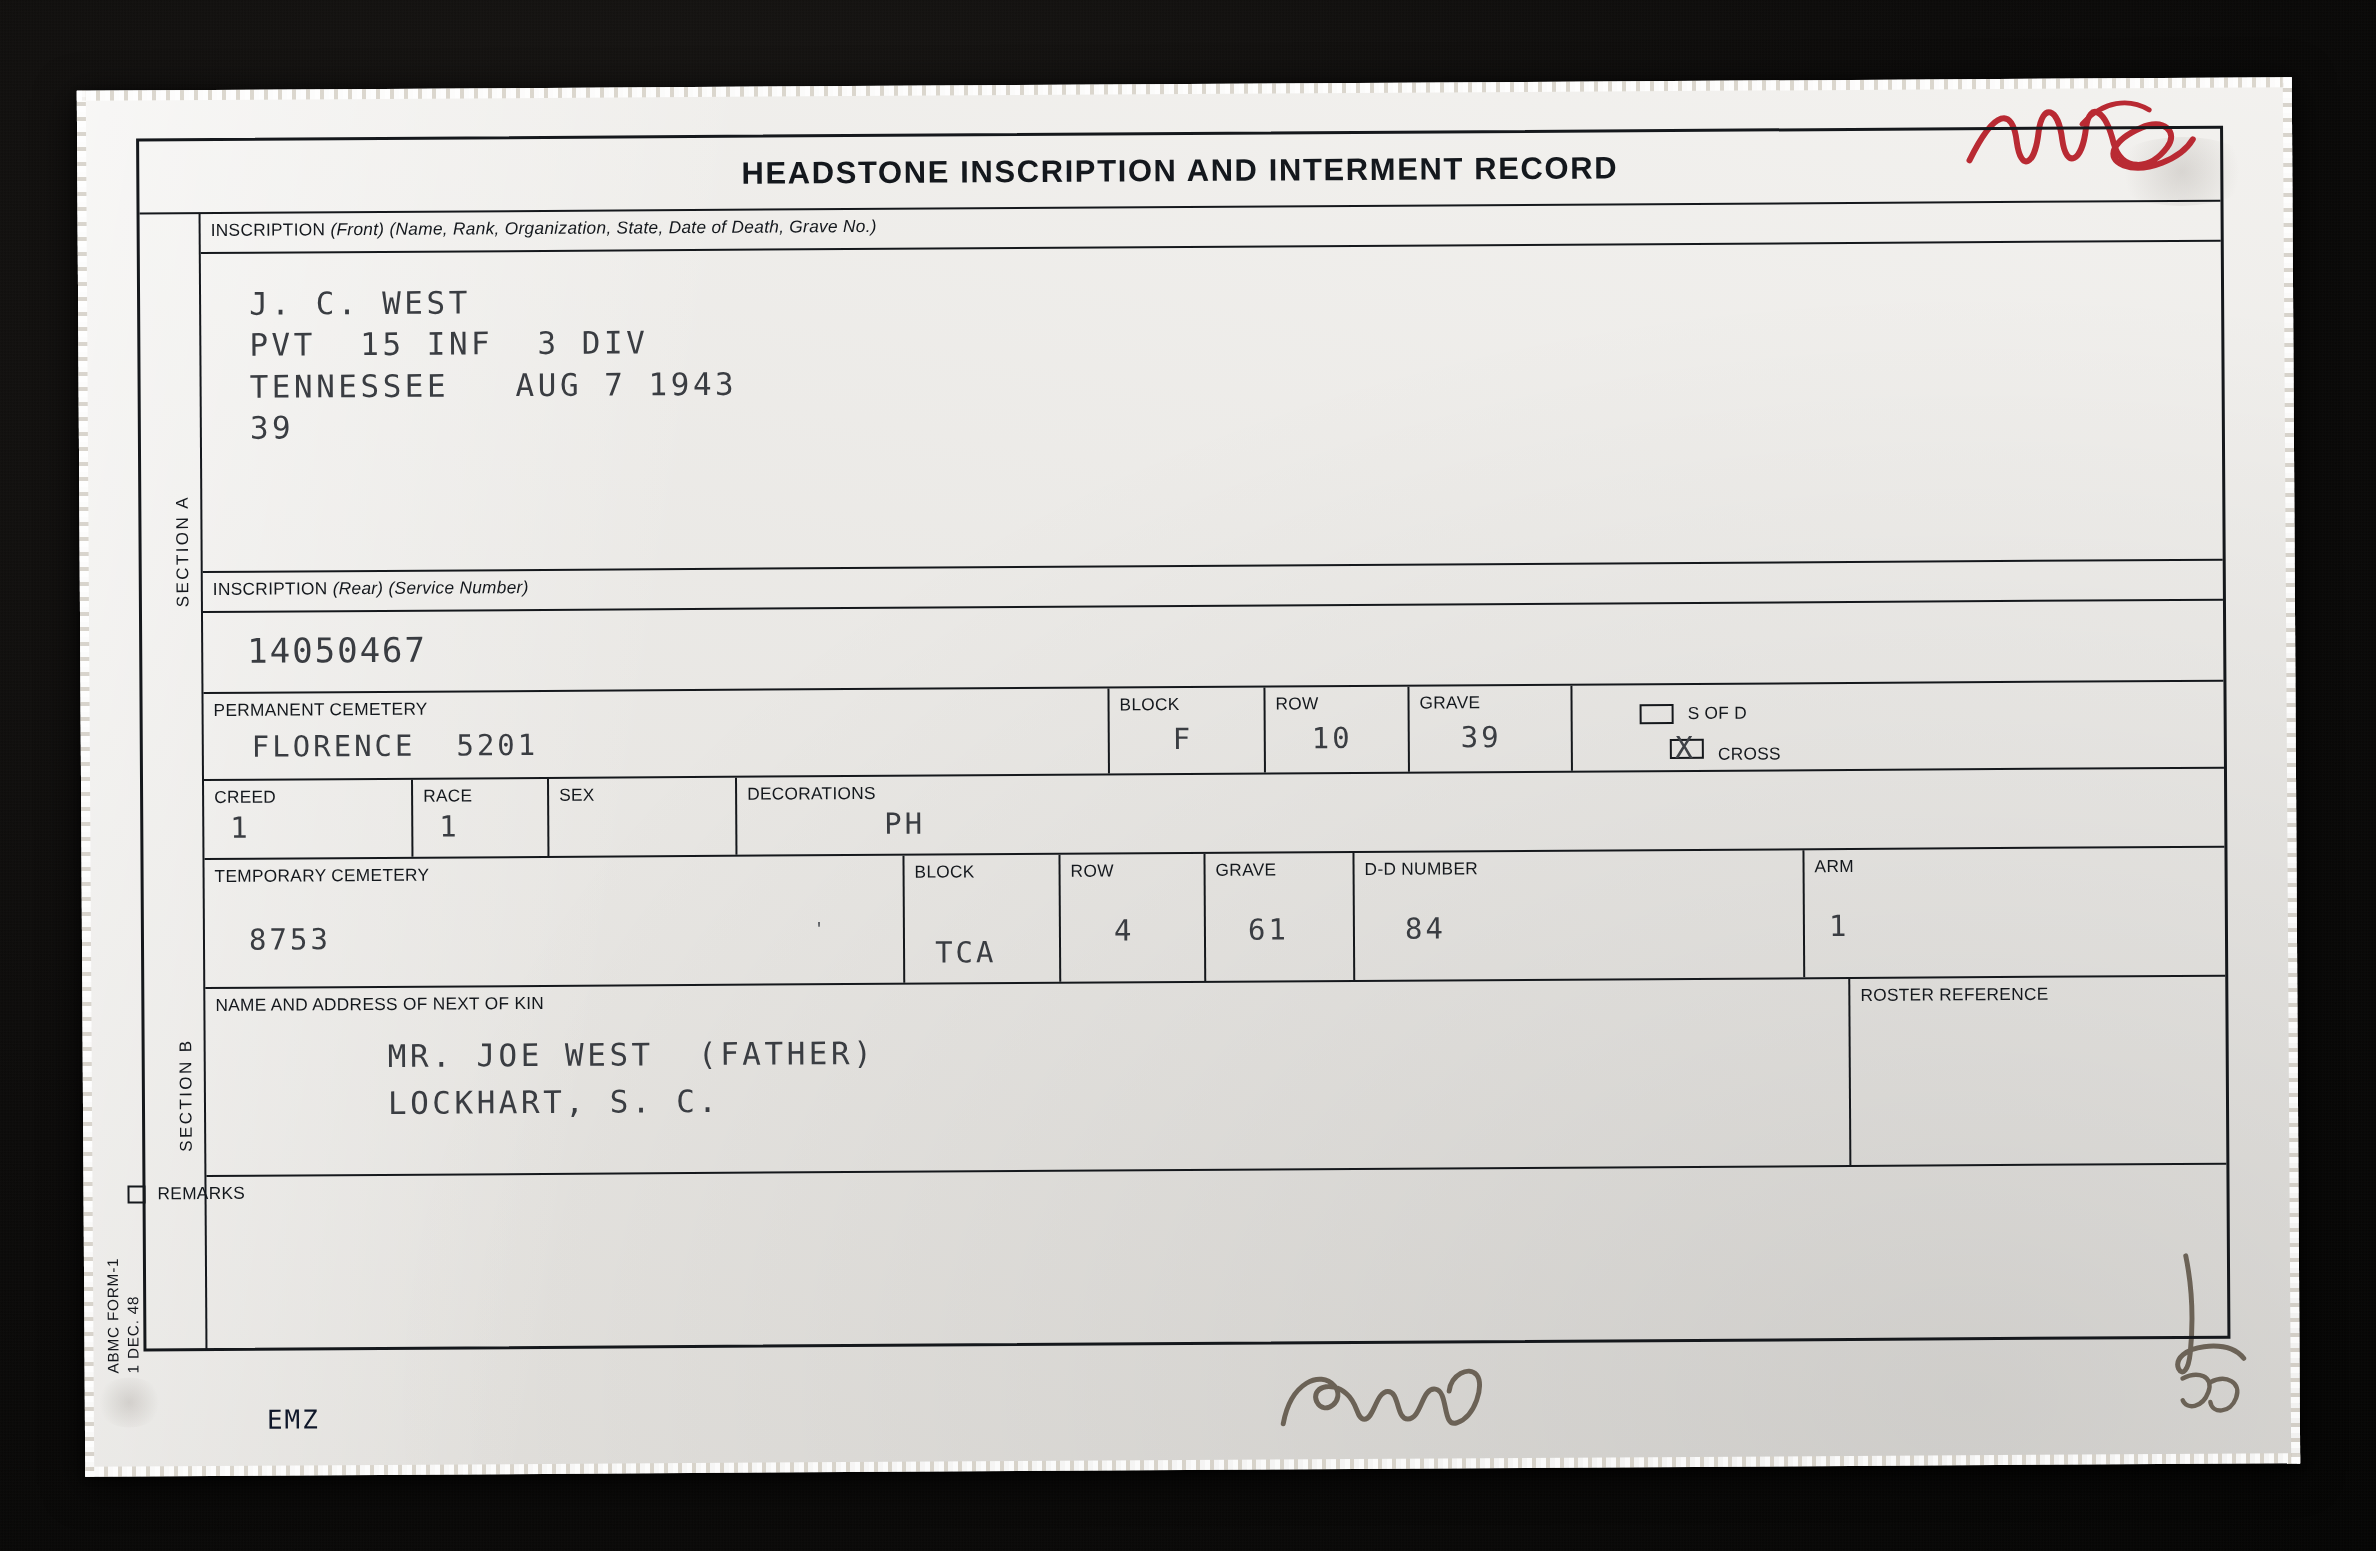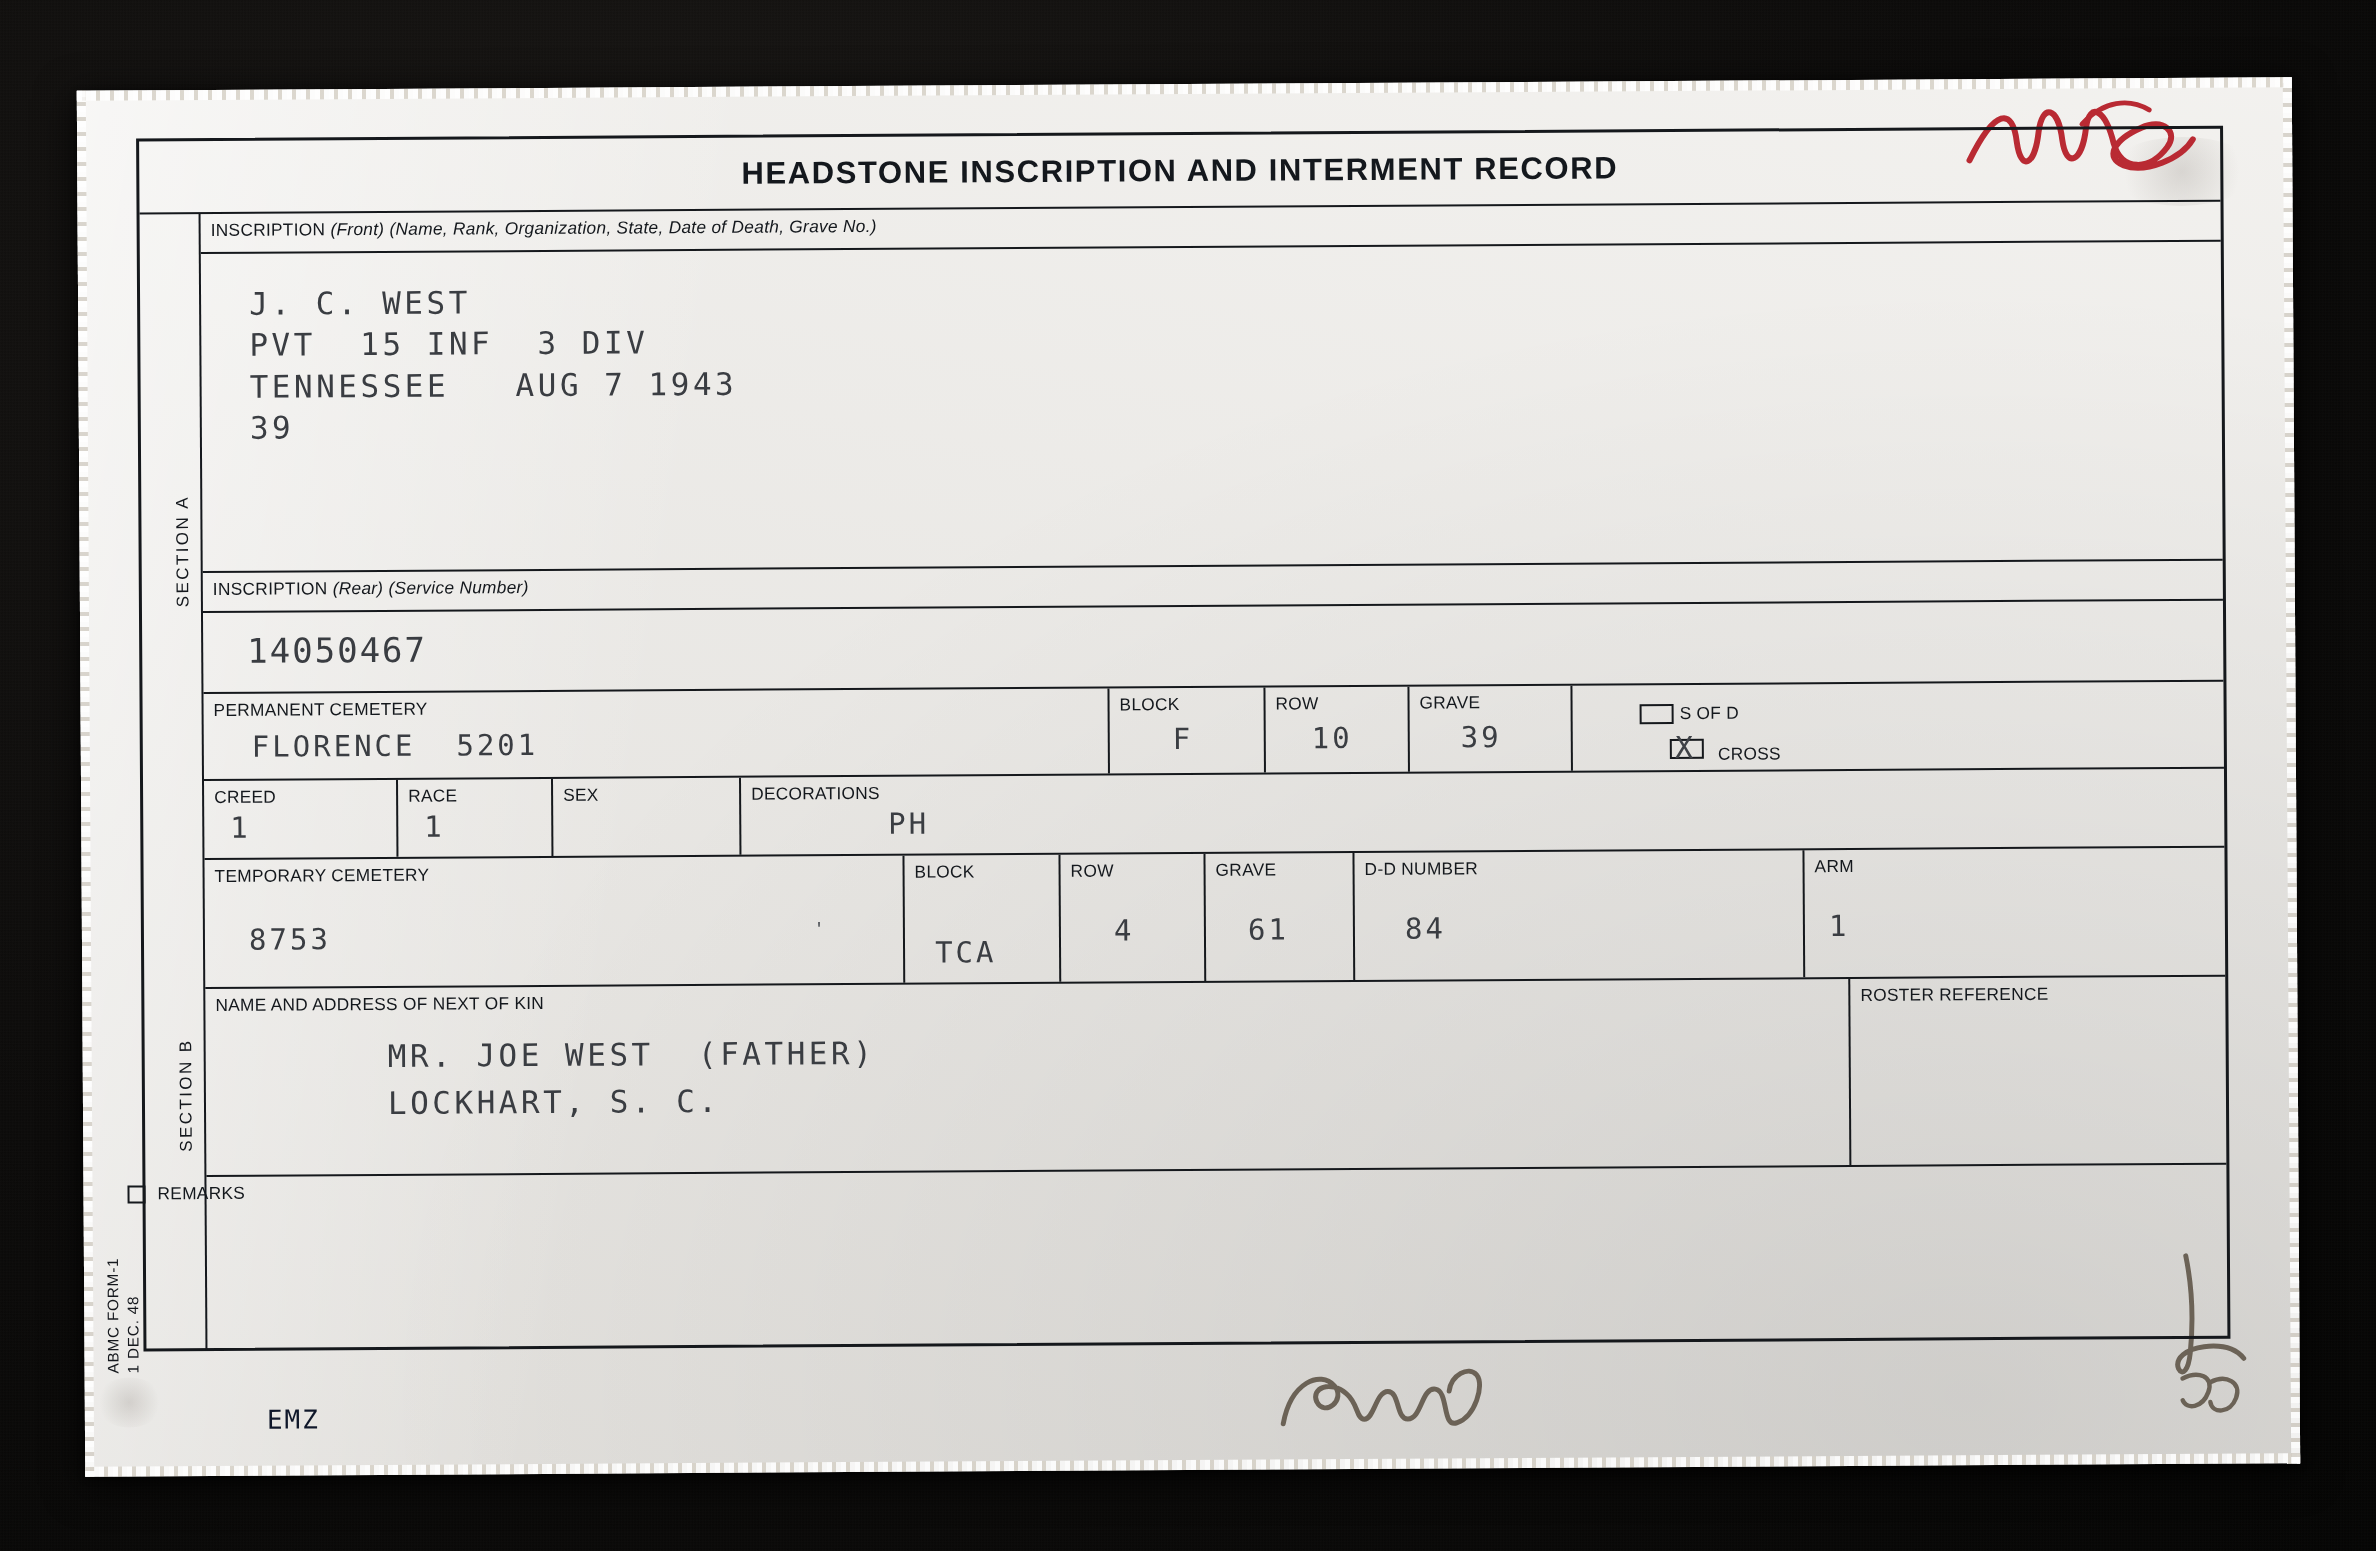--- a/index.html
+++ b/index.html
@@ -283,7 +283,7 @@
               <div class="tw" style="position:absolute; left:51px; top:32px;">39</div>
             </div>
             <div class="cell bl" style="flex:1; position:relative;">
-              <div style="position:absolute; left:67px; top:18px; display:flex; align-items:center; gap:6px;">
+              <div style="position:absolute; left:67px; top:18px; display:flex; align-items:center; gap:14px;">
                 <span class="check-box"></span>
                 <span class="cap" style="padding:0;">S OF D</span>
               </div>

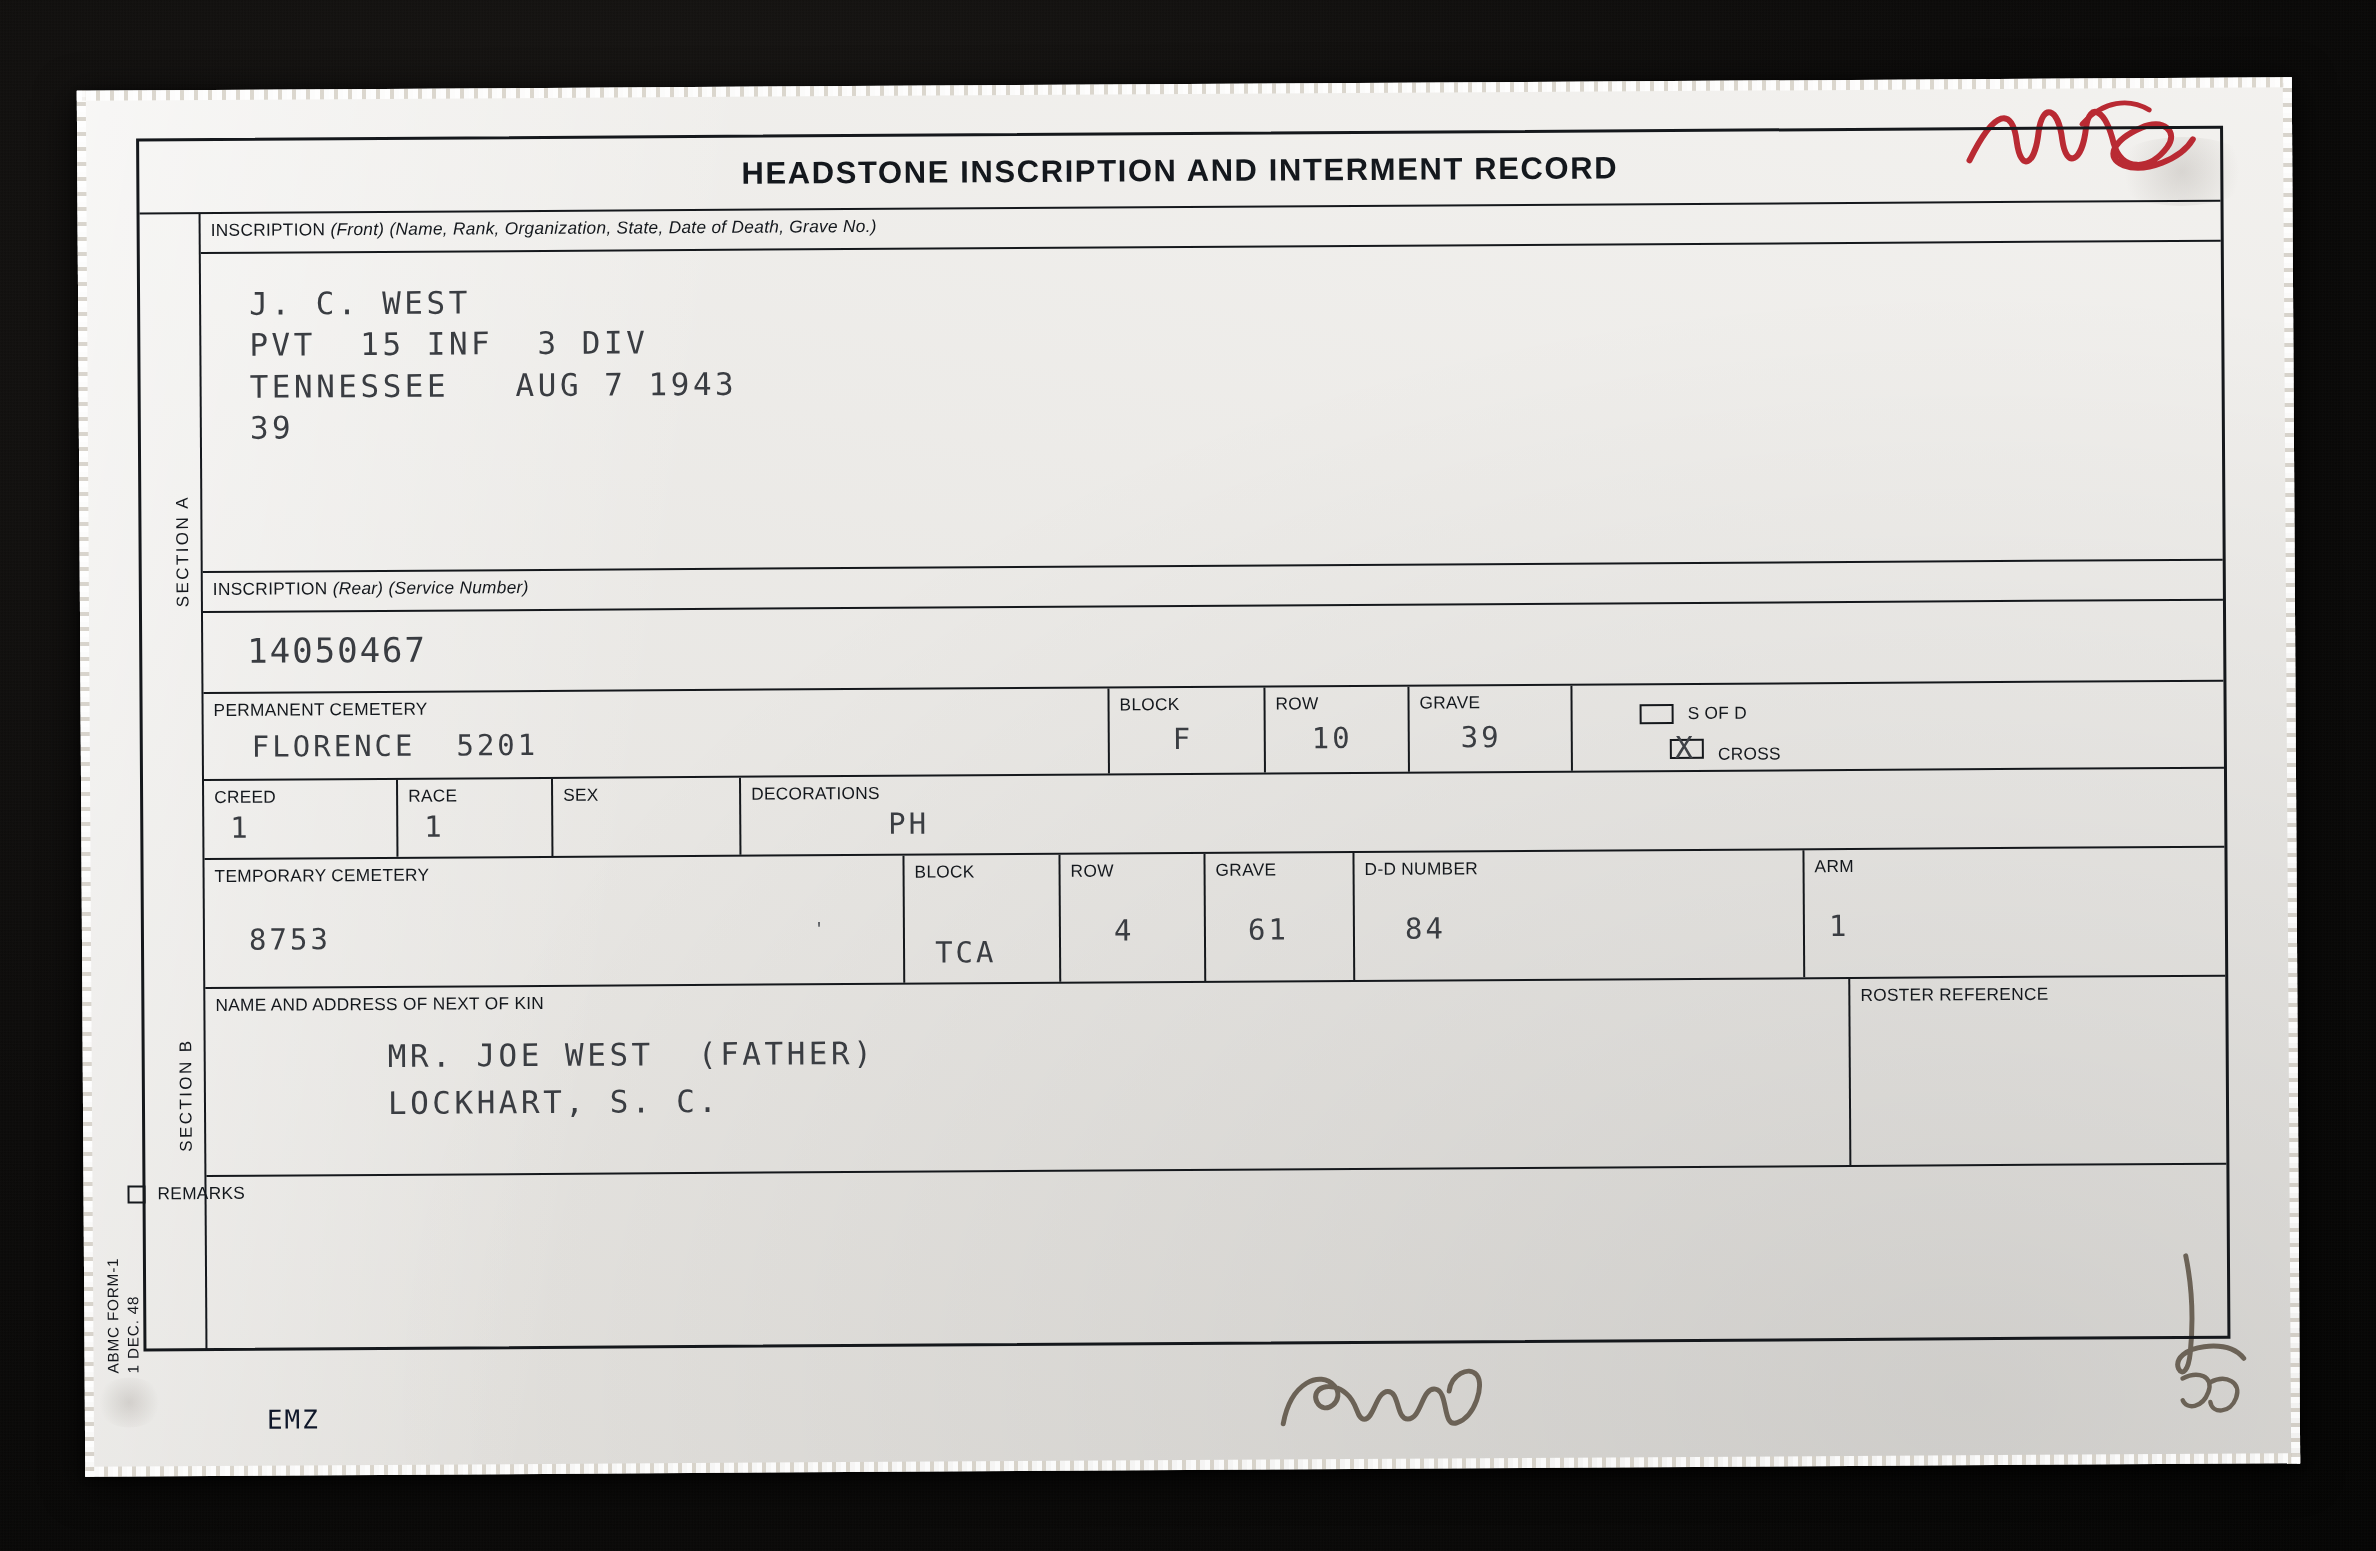--- a/index.html
+++ b/index.html
@@ -301,7 +301,7 @@
               <div class="cap">CREED</div>
               <div class="tw" style="position:absolute; left:26px; top:28px;">1</div>
             </div>
-            <div class="cell bl" style="width:155px; position:relative;">
+            <div class="cell bl" style="width:136px; position:relative;margin-left:15px;">
               <div class="cap">RACE</div>
               <div class="tw" style="position:absolute; left:26px; top:28px;">1</div>
             </div>

